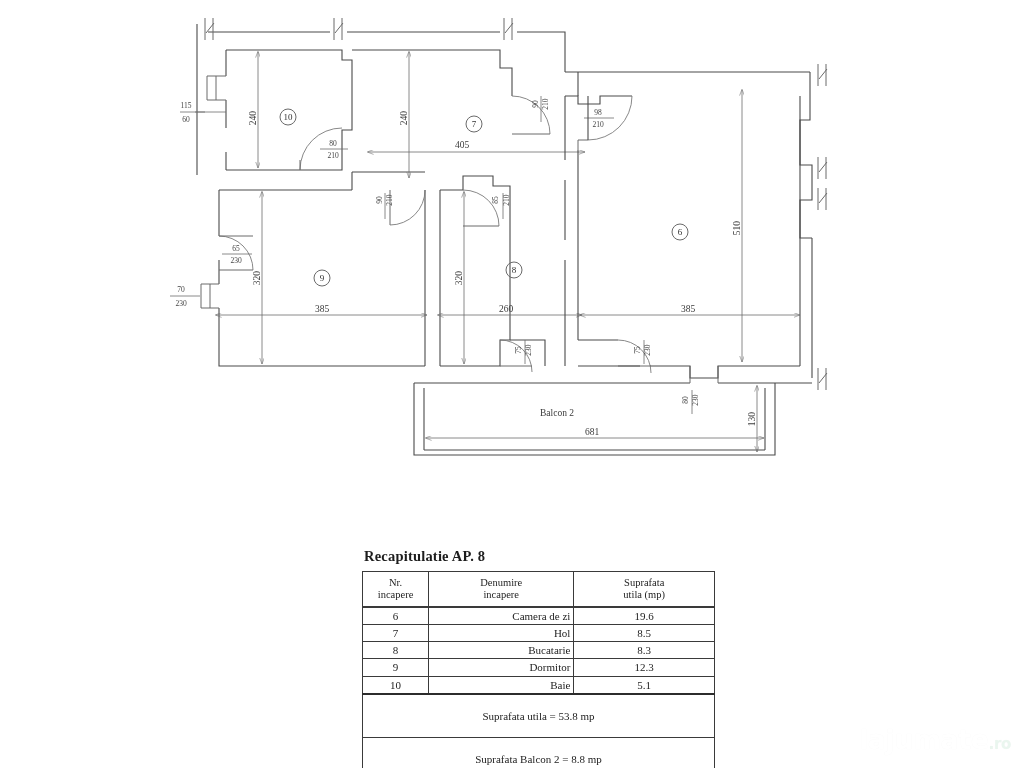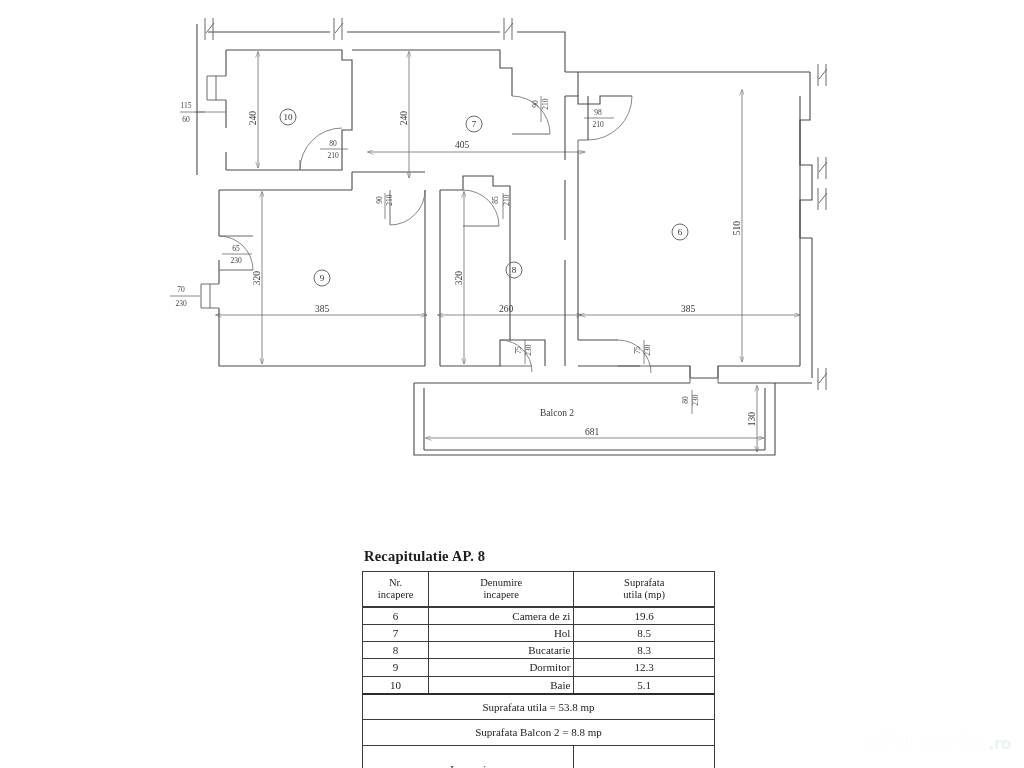--- a/index.html
+++ b/index.html
@@ -24,7 +24,7 @@
   .c-sup{width:145px;}
   tbody td.c-den{text-align:right;}
   tr.thick-top td{border-top:2px solid #2c2c2c;}
-  tr.sum td{padding:6px 3px;}
+  tr.sum td{padding:15px 3px;}
   tr.cut td{height:14px;padding:16px;}
   .cut-left{border-right:1px solid #3a3a3a;}
 

